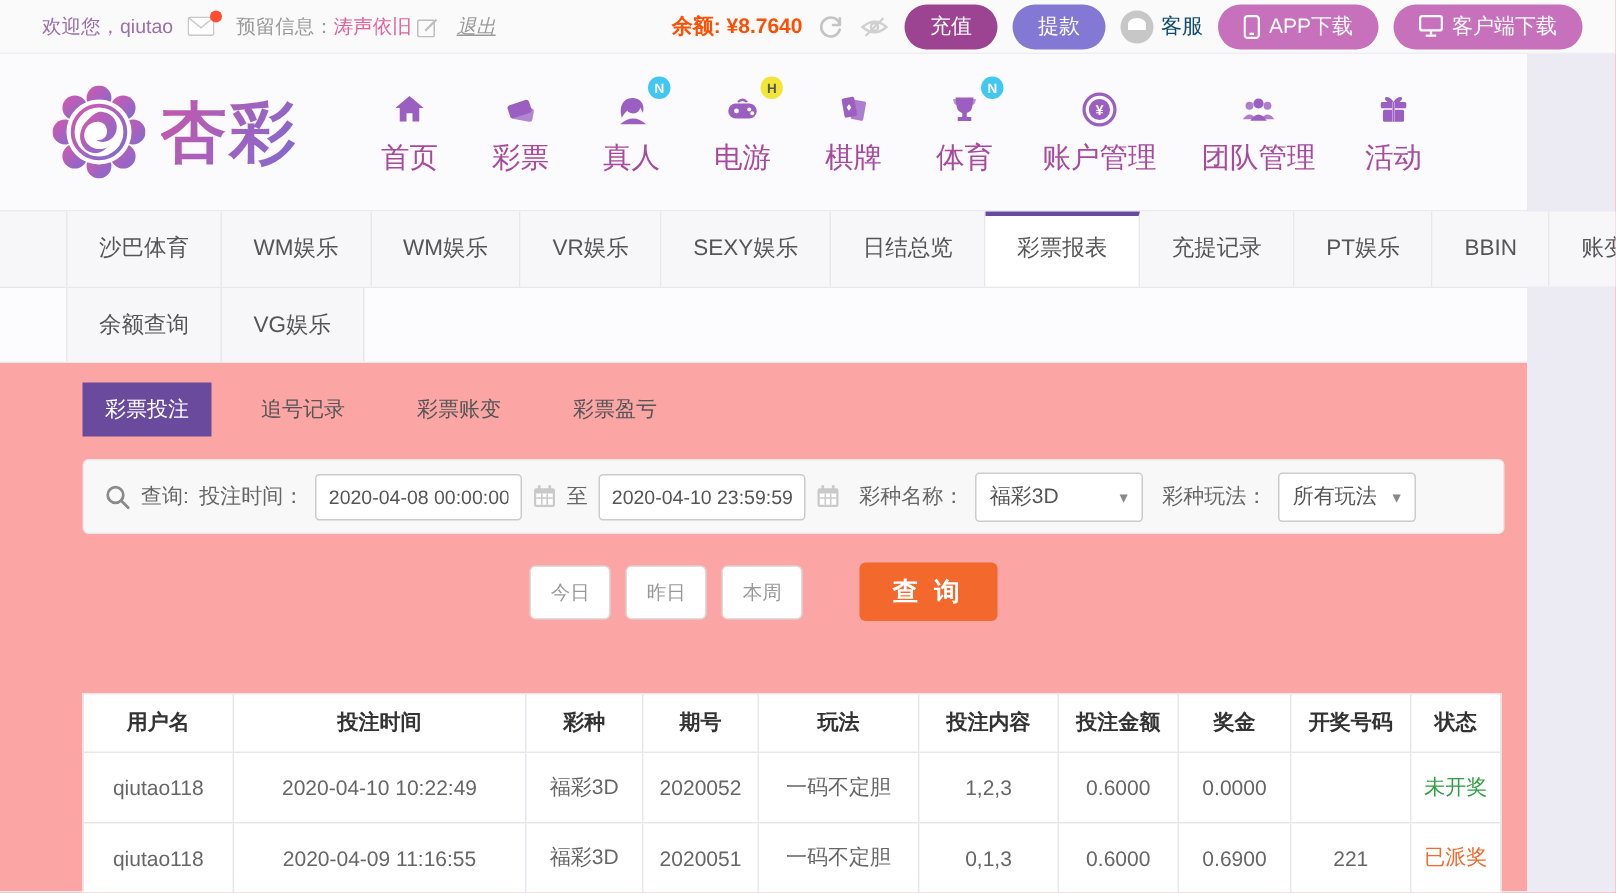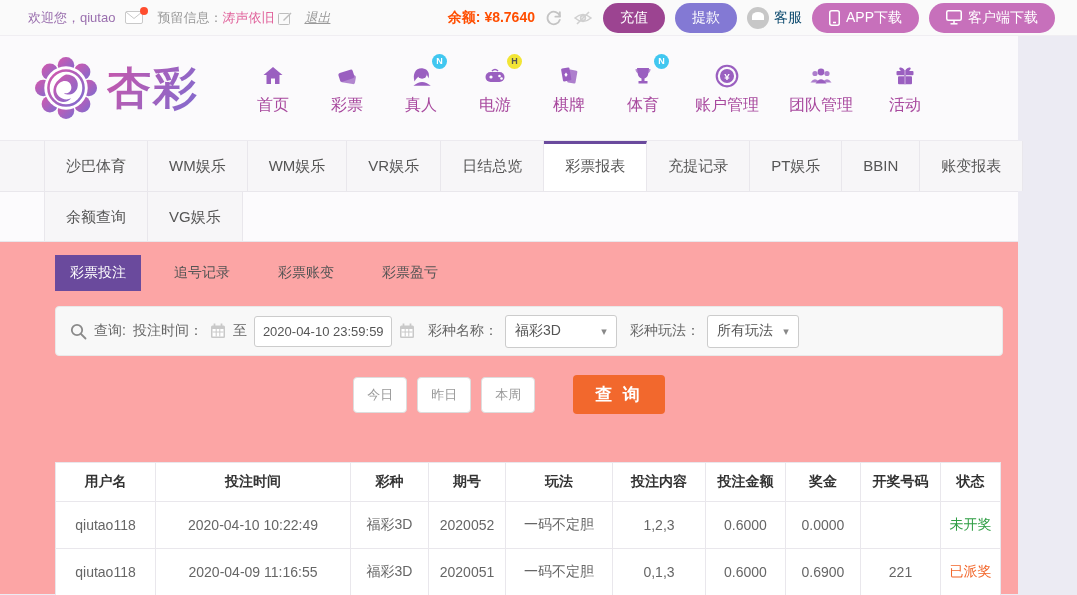--- a/index.html
+++ b/index.html
@@ -41,7 +41,7 @@
   .nav { display:flex; align-items:flex-start; margin-left:52px; gap:30px; }
   .nav-item { display:flex; flex-direction:column; align-items:center; cursor:pointer; min-width:44px; }
   .nav-ico { position:relative; height:30px; display:flex; align-items:center; justify-content:center; }
-  .nav-label { margin-top:4px; font-size:16px; color:#a8499e; white-space:nowrap; }
+  .nav-label { margin-top:4px; font-size:19px; color:#a8499e; white-space:nowrap; }
   .badge { position:absolute; top:-7px; right:-13px; width:15px; height:15px; border-radius:50%;
            font-size:9px; font-weight:bold; display:flex; align-items:center; justify-content:center; }
   .badge-n { background:#41c7f0; color:#fff; }

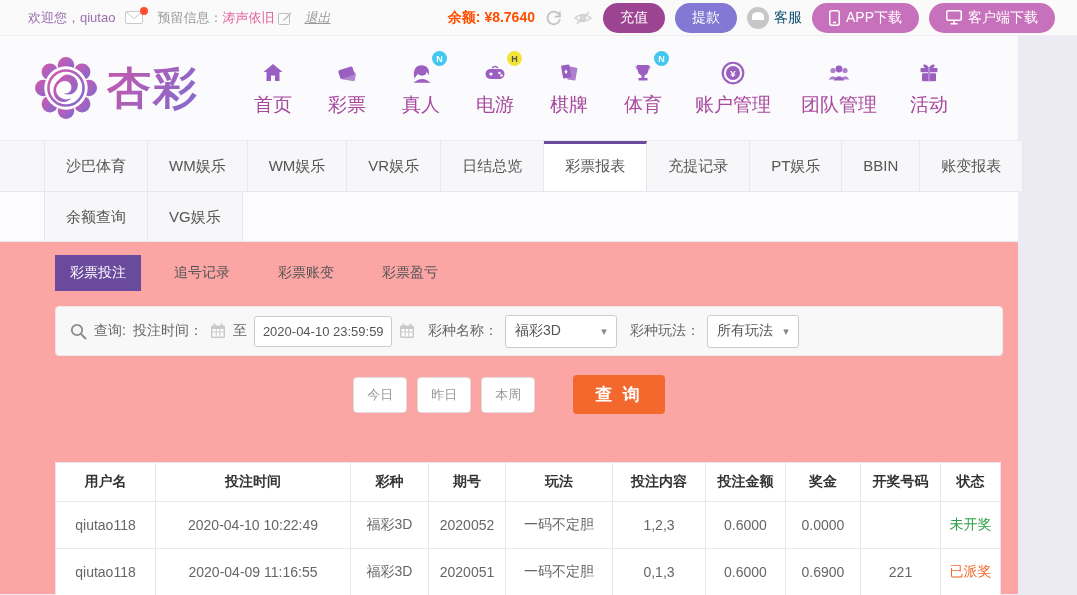--- a/index.html
+++ b/index.html
@@ -295,6 +295,7 @@
       <div class="tab">WM娱乐</div>
       <div class="tab">WM娱乐</div>
       <div class="tab">VR娱乐</div>
+      <div class="tab">SEXY娱乐</div>
       <div class="tab">日结总览</div>
       <div class="tab active">彩票报表</div>
       <div class="tab">充提记录</div>

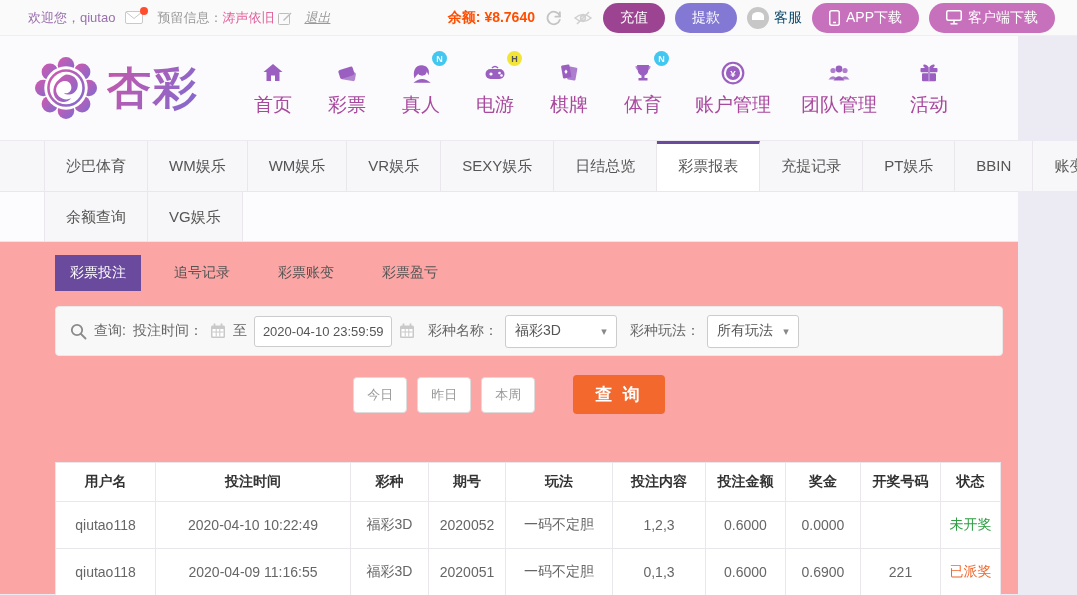--- a/index.html
+++ b/index.html
@@ -324,6 +324,7 @@
       </svg>
     <span>查询:</span>
     <span>投注时间：</span>
+    <input class="q-input" value="2020-04-08 00:00:00" style="">
     <span class="cal">
       <svg width="16" height="16" viewBox="0 0 16 16">
           <rect x="1" y="2.5" width="14" height="12.5" rx="1.5" fill="#c9c9c9"></rect>

